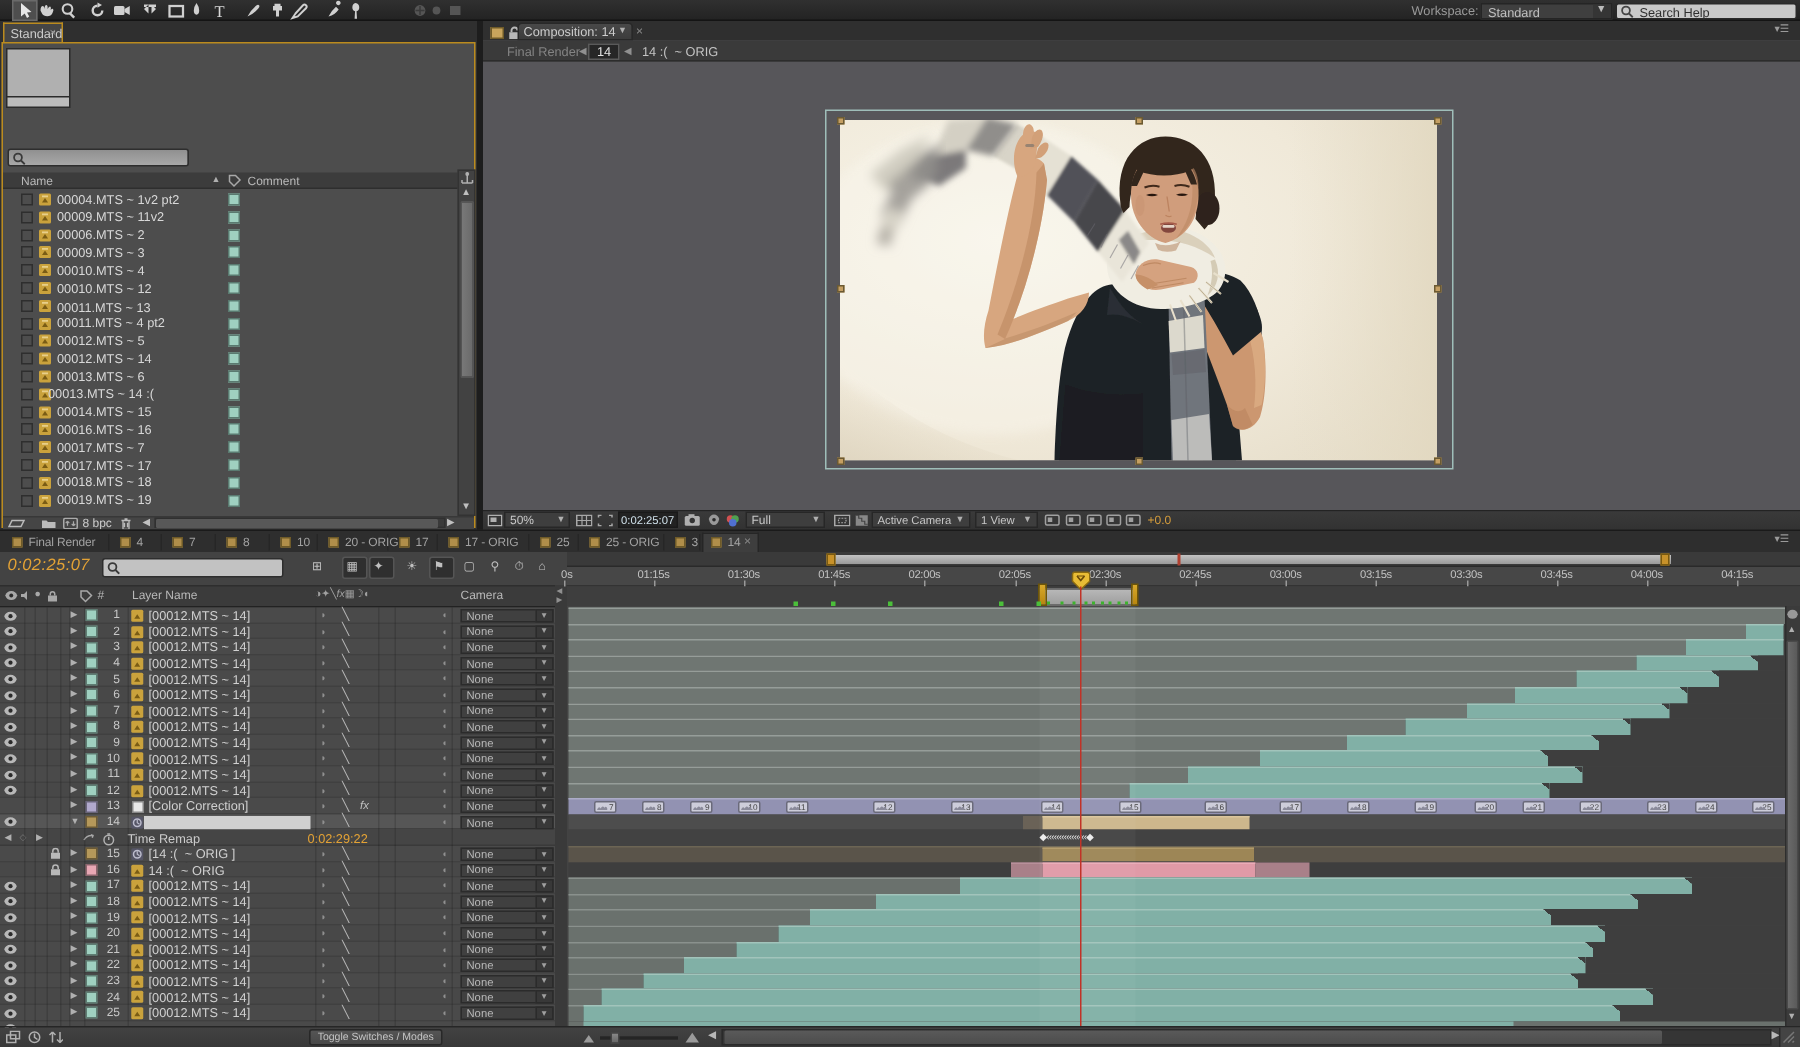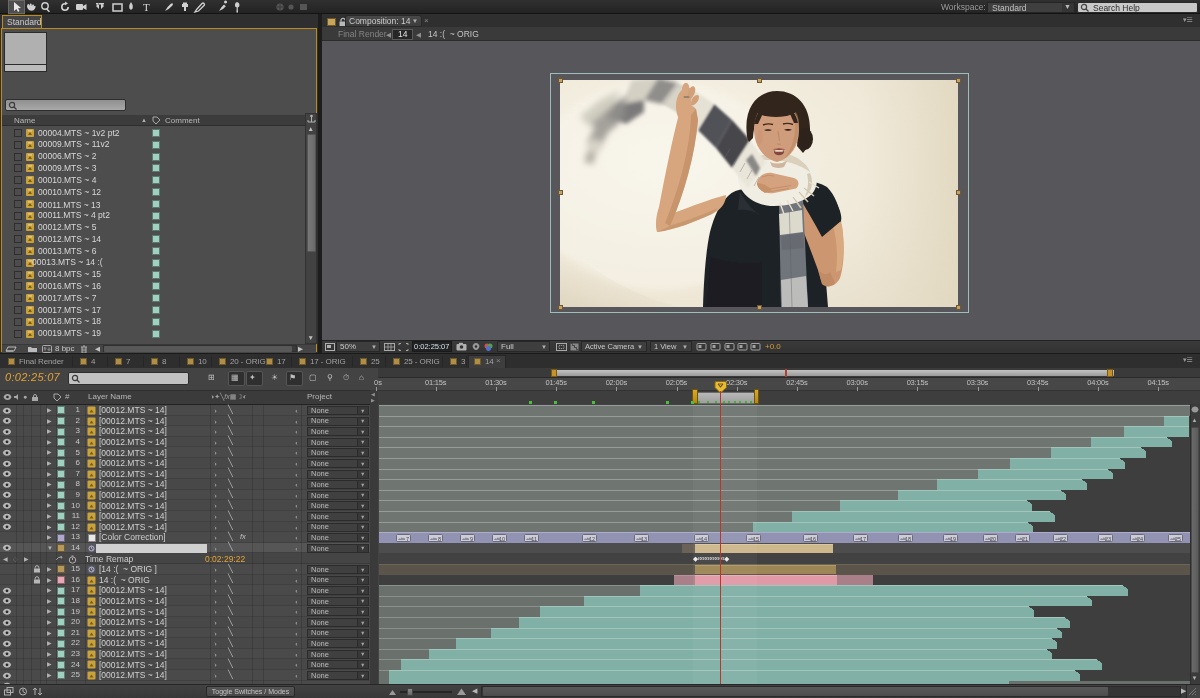--- a/index.html
+++ b/index.html
@@ -530,7 +530,7 @@
 <div class="a t" style="left:65px;top:392.5px;color:#b8b8b8;font-size:8px;">#</div>
 <div class="a t" style="left:88px;top:392.5px;color:#b8b8b8;font-size:8px;">Layer Name</div>
 <div class="a t" style="left:210px;top:392.5px;color:#a0a0a0;font-size:7px">◑✦╲<i>fx</i>▦☽◐</div>
-<div class="a t" style="left:307px;top:392.5px;color:#b8b8b8;font-size:8px;">Project</div>
+<div class="a t" style="left:307px;top:392.5px;color:#b8b8b8;font-size:8px;">Camera</div>
 <div class="a" style="left:0px;top:405.0px;width:378px;height:10.6px;background:#4a4a4a;border-bottom:1px solid #404040;"></div>
 <svg class="a" style="left:2px;top:406.5px" width="10" height="8">
         <path d="M5,0.8 q3.2,0 4.2,3 q-1,3 -4.2,3 q-3.2,0 -4.2,-3 q1,-3 4.2,-3 Z" fill="#b8b8b8"></path>

